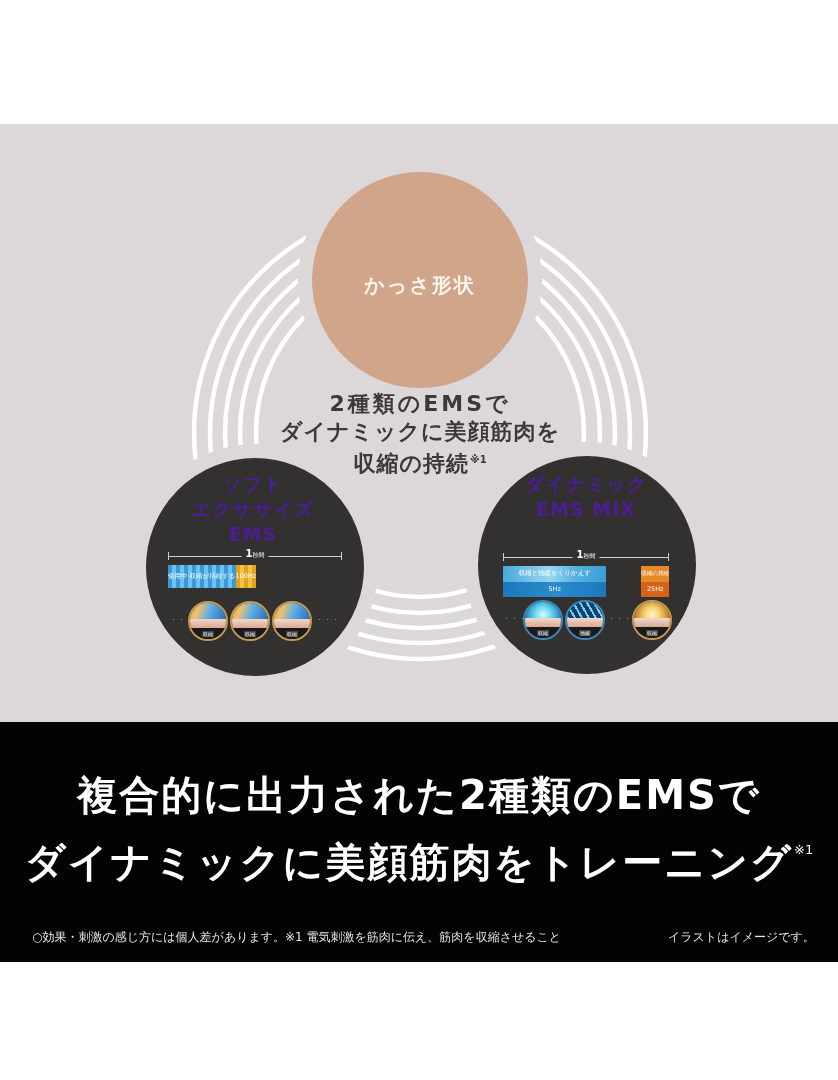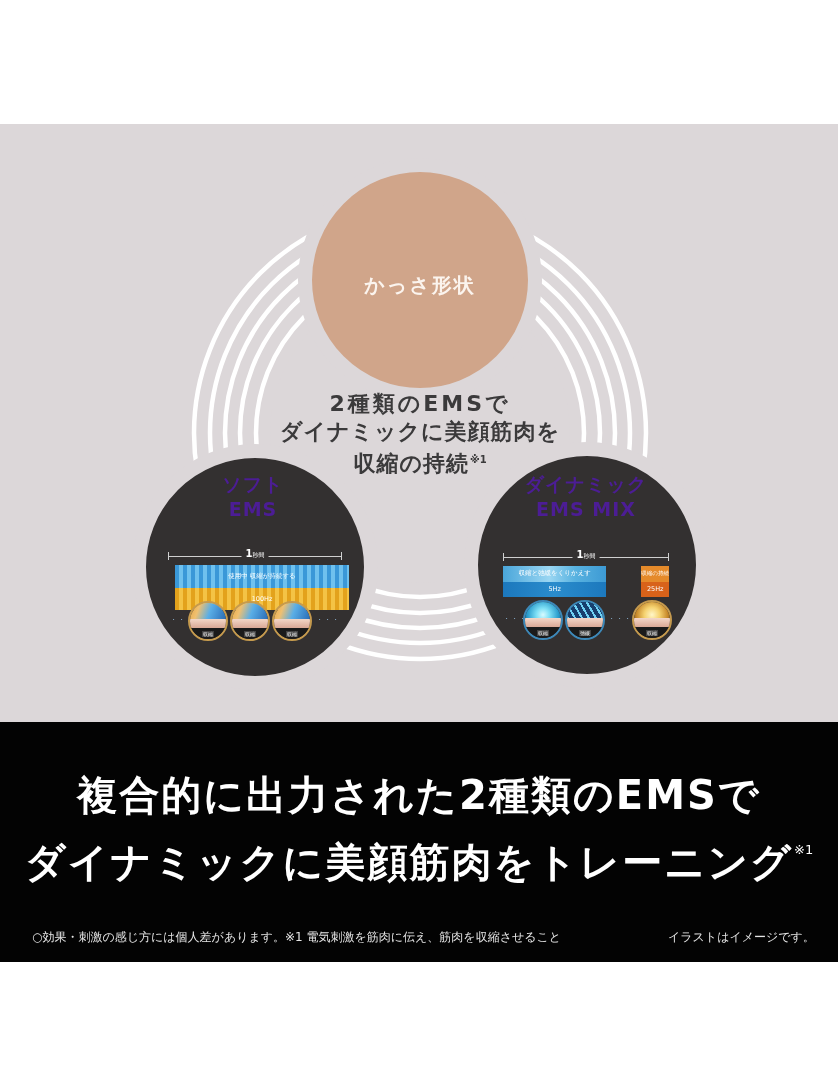--- a/index.html
+++ b/index.html
@@ -89,6 +89,7 @@
 
 <div class="abs circle-title" style="left:143px; top:472px;">
   <div>ソフト</div>
+  <div>エクササイズ</div>
   <div>EMS</div>
 </div>
 <div class="abs timeline" style="left:168px; top:551px; width:174px;">

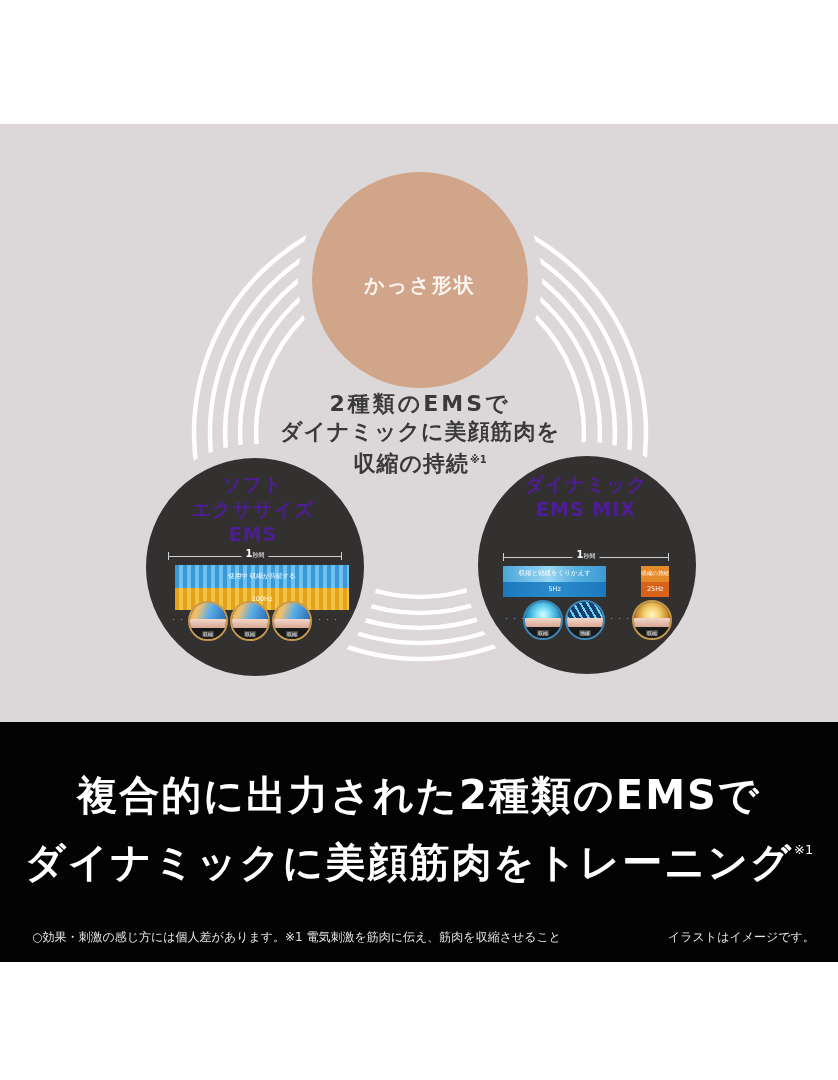--- a/index.html
+++ b/index.html
@@ -98,7 +98,7 @@
   <div class="tick-r"></div>
   <div class="lbl"><span>1</span><small>秒間</small></div>
 </div>
-<div class="abs bar soft-bar" style="left:168px; top:565px; width:174px; height:45px; flex-direction:column;margin-left:7px;">
+<div class="abs bar soft-bar" style="left:168px; top:565px; width:174px; height:45px; flex-direction:row;">
   <div class="half top" style="height:50%;">使用中 収縮が持続する</div>
   <div class="half bottom" style="height:50%;">100Hz</div>
 </div>

